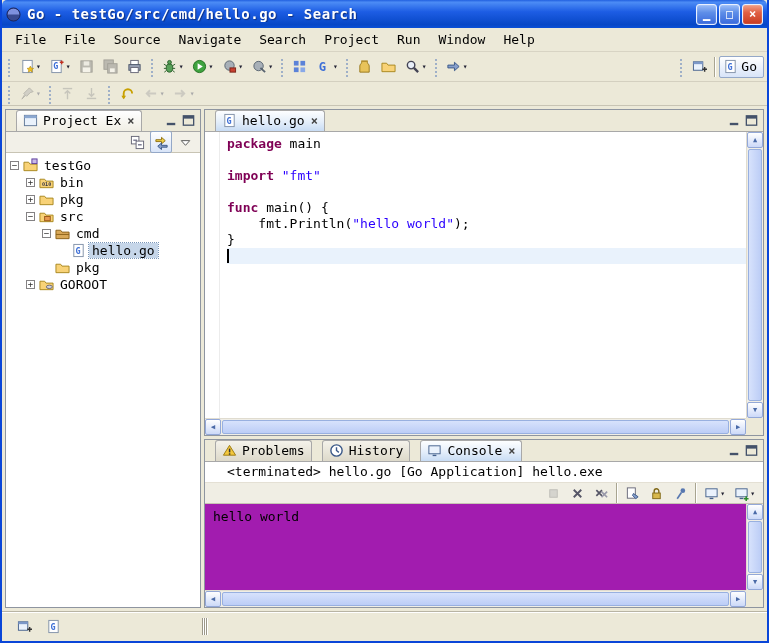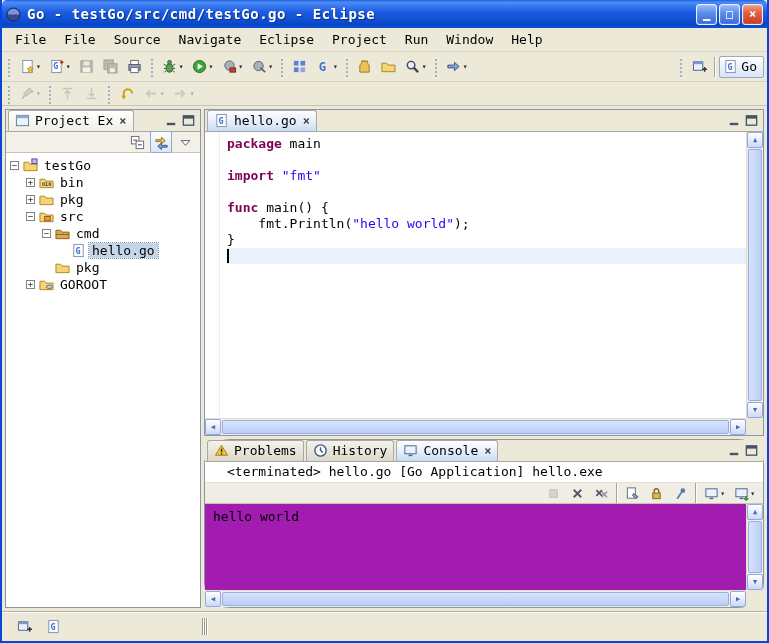--- a/index.html
+++ b/index.html
@@ -136,7 +136,7 @@
           <circle cx="8" cy="8" r="7" fill="none" stroke="#1A2358"></circle>
         </svg>
       </span>
-    <span class="title-text">Go - testGo/src/cmd/testGo.go - Eclipse</span>
+    <span class="title-text">Go - testGo/src/cmd/hello.go - Search</span>
     <span class="win-btns">
       <span class="wbtn">▁</span>
       <span class="wbtn">□</span>

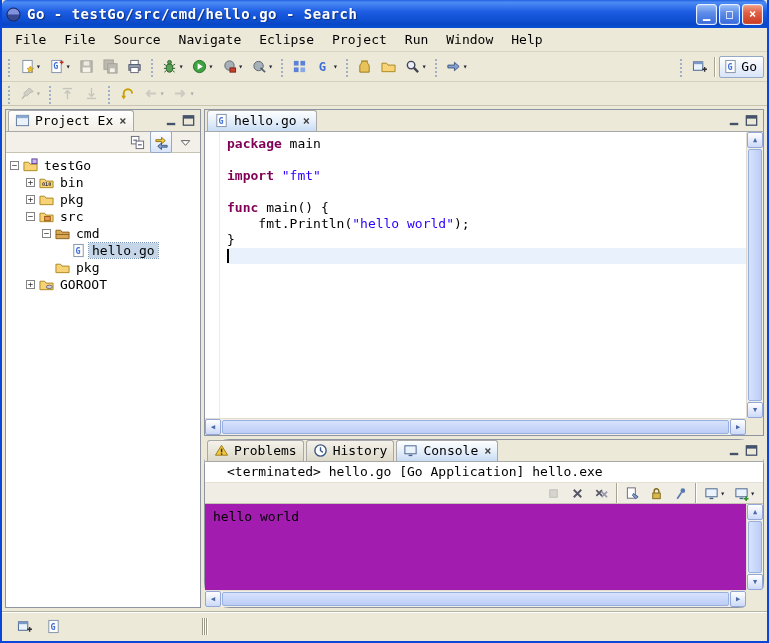--- a/index.html
+++ b/index.html
@@ -149,7 +149,7 @@
       <span class="menu-item">File</span>
       <span class="menu-item">Source</span>
       <span class="menu-item">Navigate</span>
-      <span class="menu-item">Eclipse</span>
+      <span class="menu-item">Search</span>
       <span class="menu-item">Project</span>
       <span class="menu-item">Run</span>
       <span class="menu-item">Window</span>

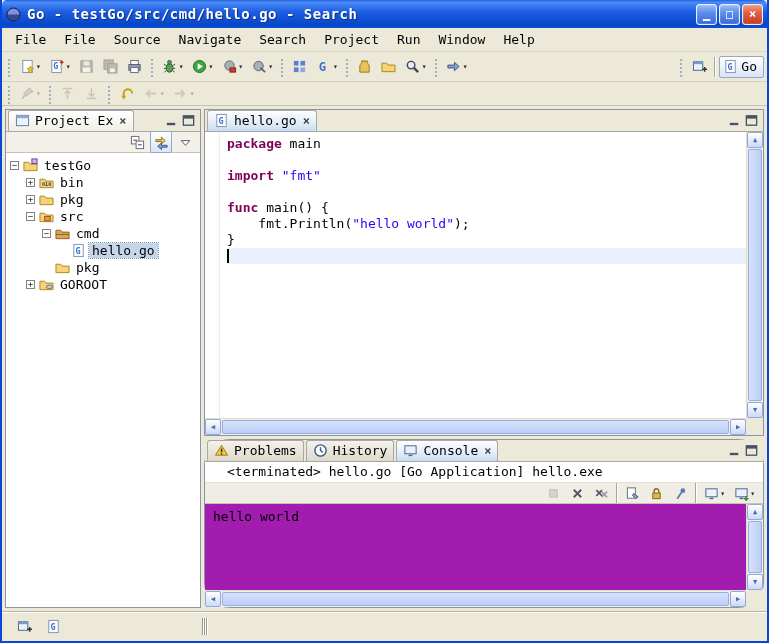--- a/index.html
+++ b/index.html
@@ -58,7 +58,7 @@
     border-bottom:1px solid #A8A8A8; }
   .tabs { display:flex; align-items:flex-end; height:100%; }
   .view-tab { display:flex; align-items:center; gap:4px; padding:2px 6px 3px; height:21px;
-    border:1px solid #A8A8A8; border-bottom:none; border-radius:3px 3px 0 0; margin-left:2px;
+    border:1px solid #A8A8A8; border-bottom:none; border-radius:3px 3px 0 0; margin-left:10px;
     background:linear-gradient(#F4F2EA,#DDD9CA); white-space:nowrap; }
   .view-tab.active { background:linear-gradient(#FFFFFF,#F0EEE4); }
   .view-tab.active.focused { background:linear-gradient(#FDFEFF 0%,#E4EEFA 55%,#C8DCF4 100%); }

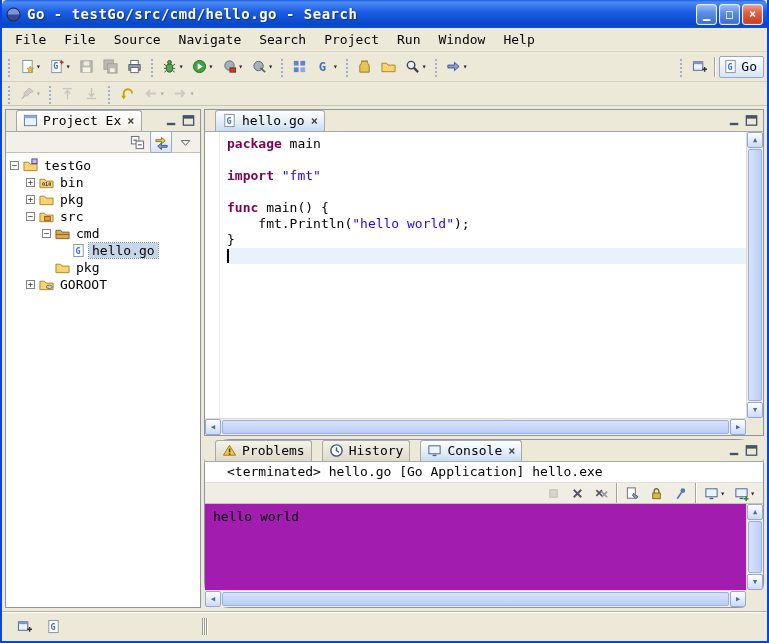--- a/index.html
+++ b/index.html
@@ -51,7 +51,7 @@
   .explorer { width:196px; flex:0 0 auto; }
   .right-col { flex:1; min-width:0; display:flex; flex-direction:column; gap:3px; }
   .editor-panel { flex:0 0 327px; }
-  .console-panel { flex:1;border-radius:26px; }
+  .console-panel { flex:1; }
 
   
   .view-tabrow { height:22px; flex:0 0 auto; background:#ECE9D8; display:flex; align-items:flex-end;

